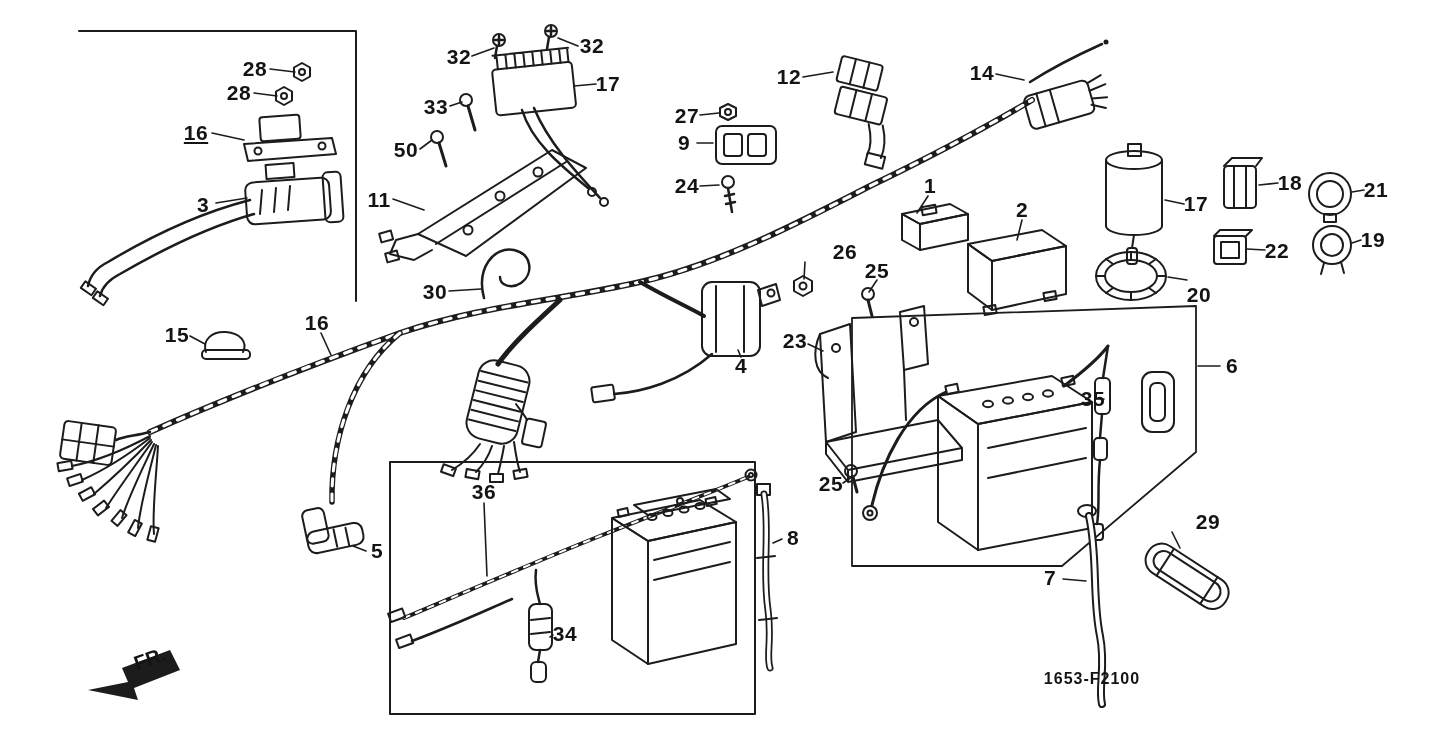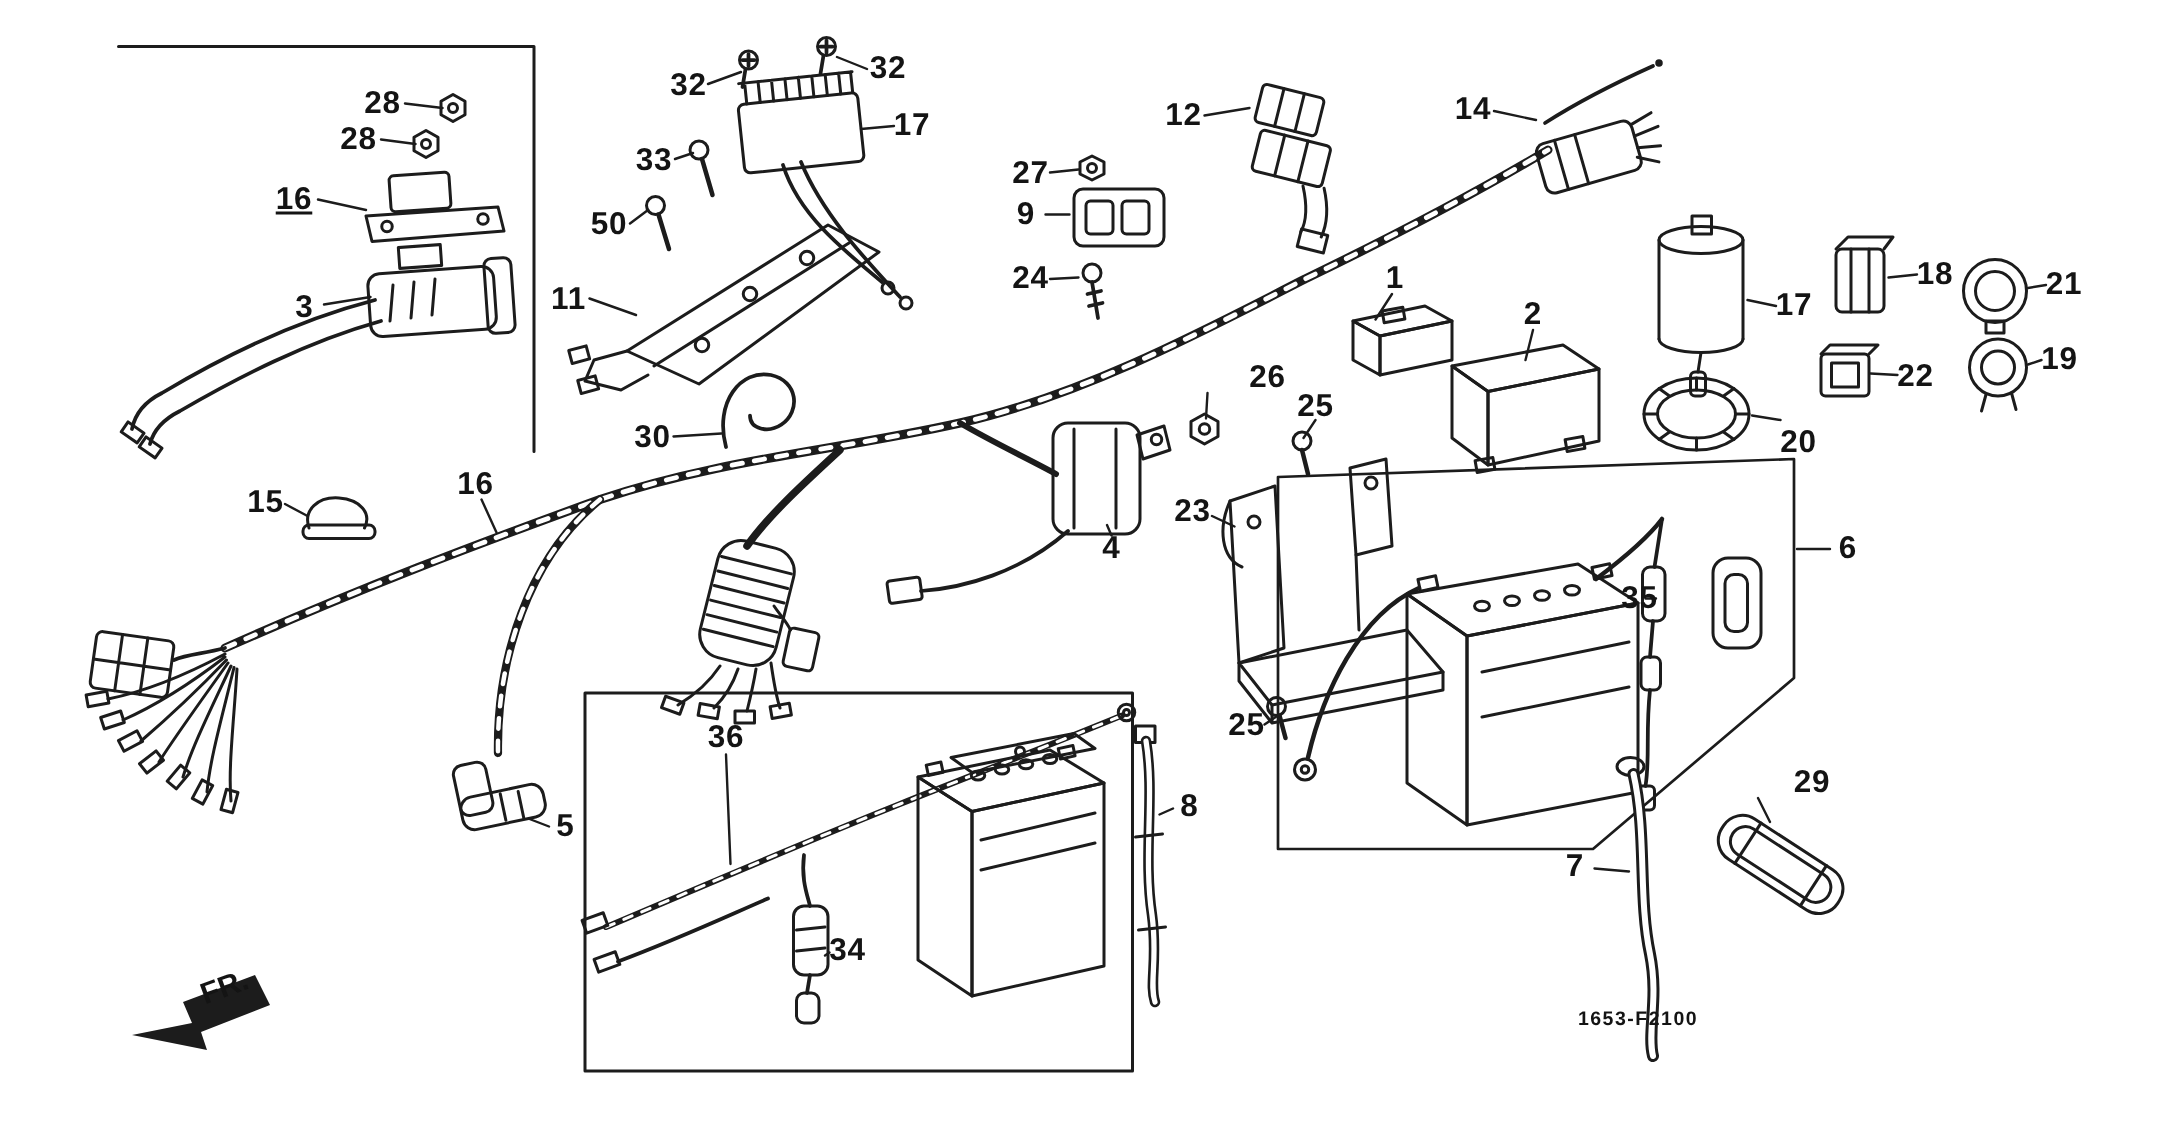--- a/index.html
+++ b/index.html
@@ -25,7 +25,7 @@
     left:1092px; top:679px;
     transform:translate(-50%,-50%);
     font-weight:bold;
-    font-size:13px;
+    font-size:16px;
     color:#141414;
     letter-spacing:1px;
   }

